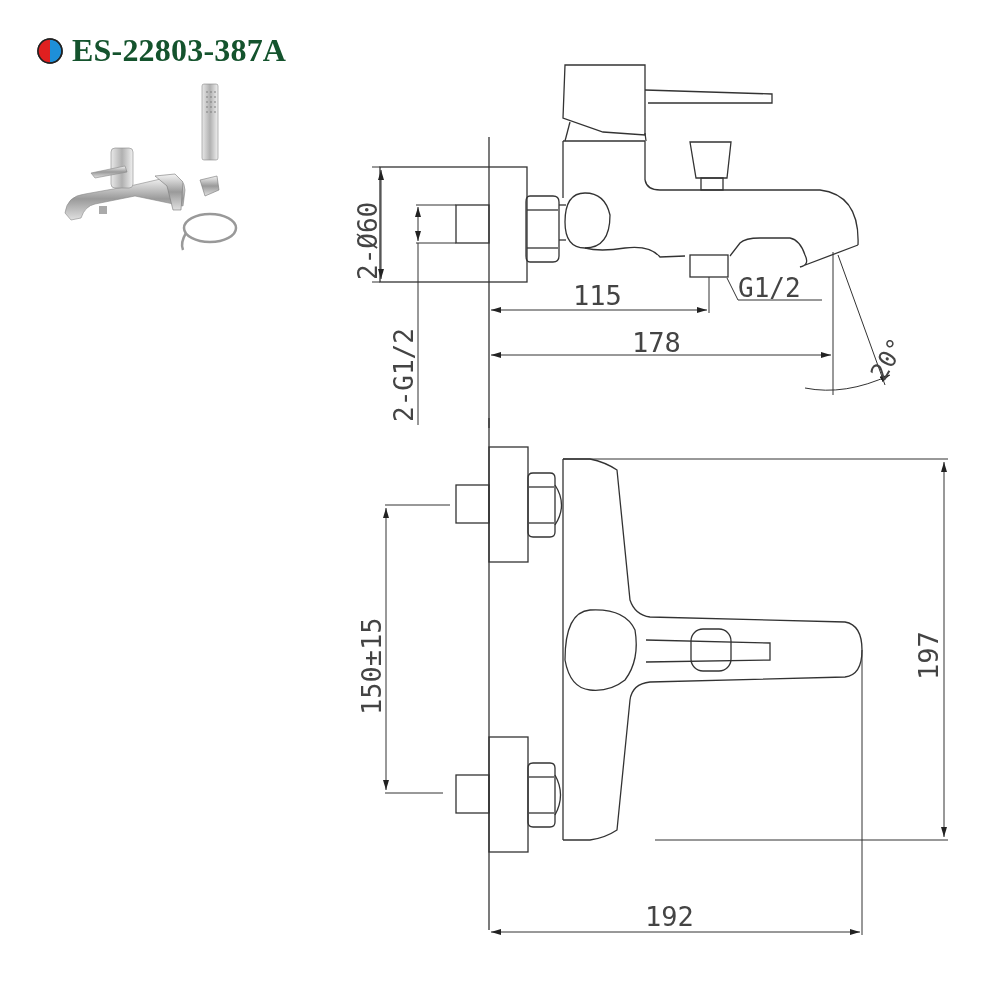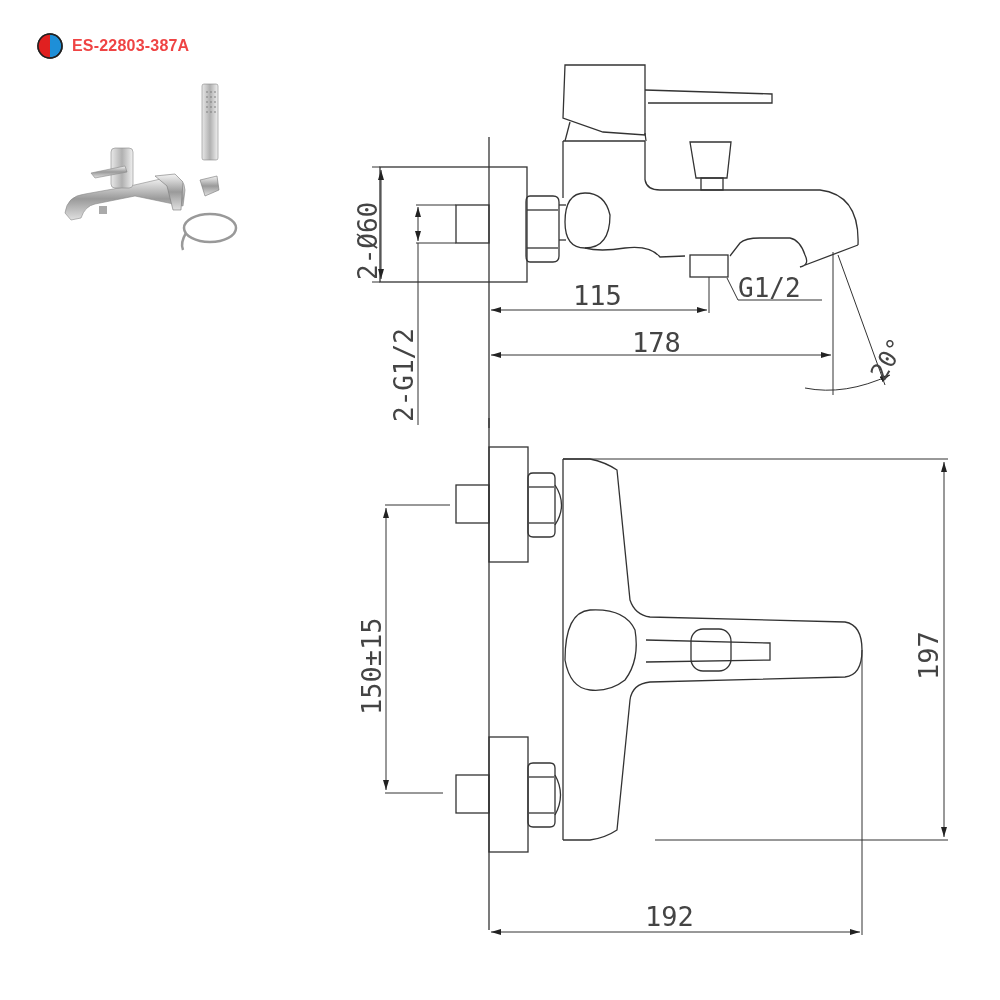--- a/index.html
+++ b/index.html
@@ -6,8 +6,8 @@
   body { width: 1000px; height: 1000px; position: relative; overflow: hidden;
          font-family: "Liberation Sans", sans-serif; }
   .header { position: absolute; left: 36px; top: 32px; display: flex; align-items: center; gap: 8px; }
-  .model-title { font-family: Liberation Sans, sans-serif; font-weight: bold; font-size: 16px;
-                 color: #ef4444; letter-spacing: 0.2px; }
+  .model-title { font-family: Liberation Serif, serif; font-weight: bold; font-size: 32px;
+                 color: #14532d; letter-spacing: 0.2px; }
   .product-thumb { position: absolute; left: 55px; top: 78px; width: 190px; height: 175px; }
   .drawing { position: absolute; left: 0; top: 0; width: 1000px; height: 1000px; }
   .dim-text { font-family: "DejaVu Sans Mono", monospace; fill: #444444; }

